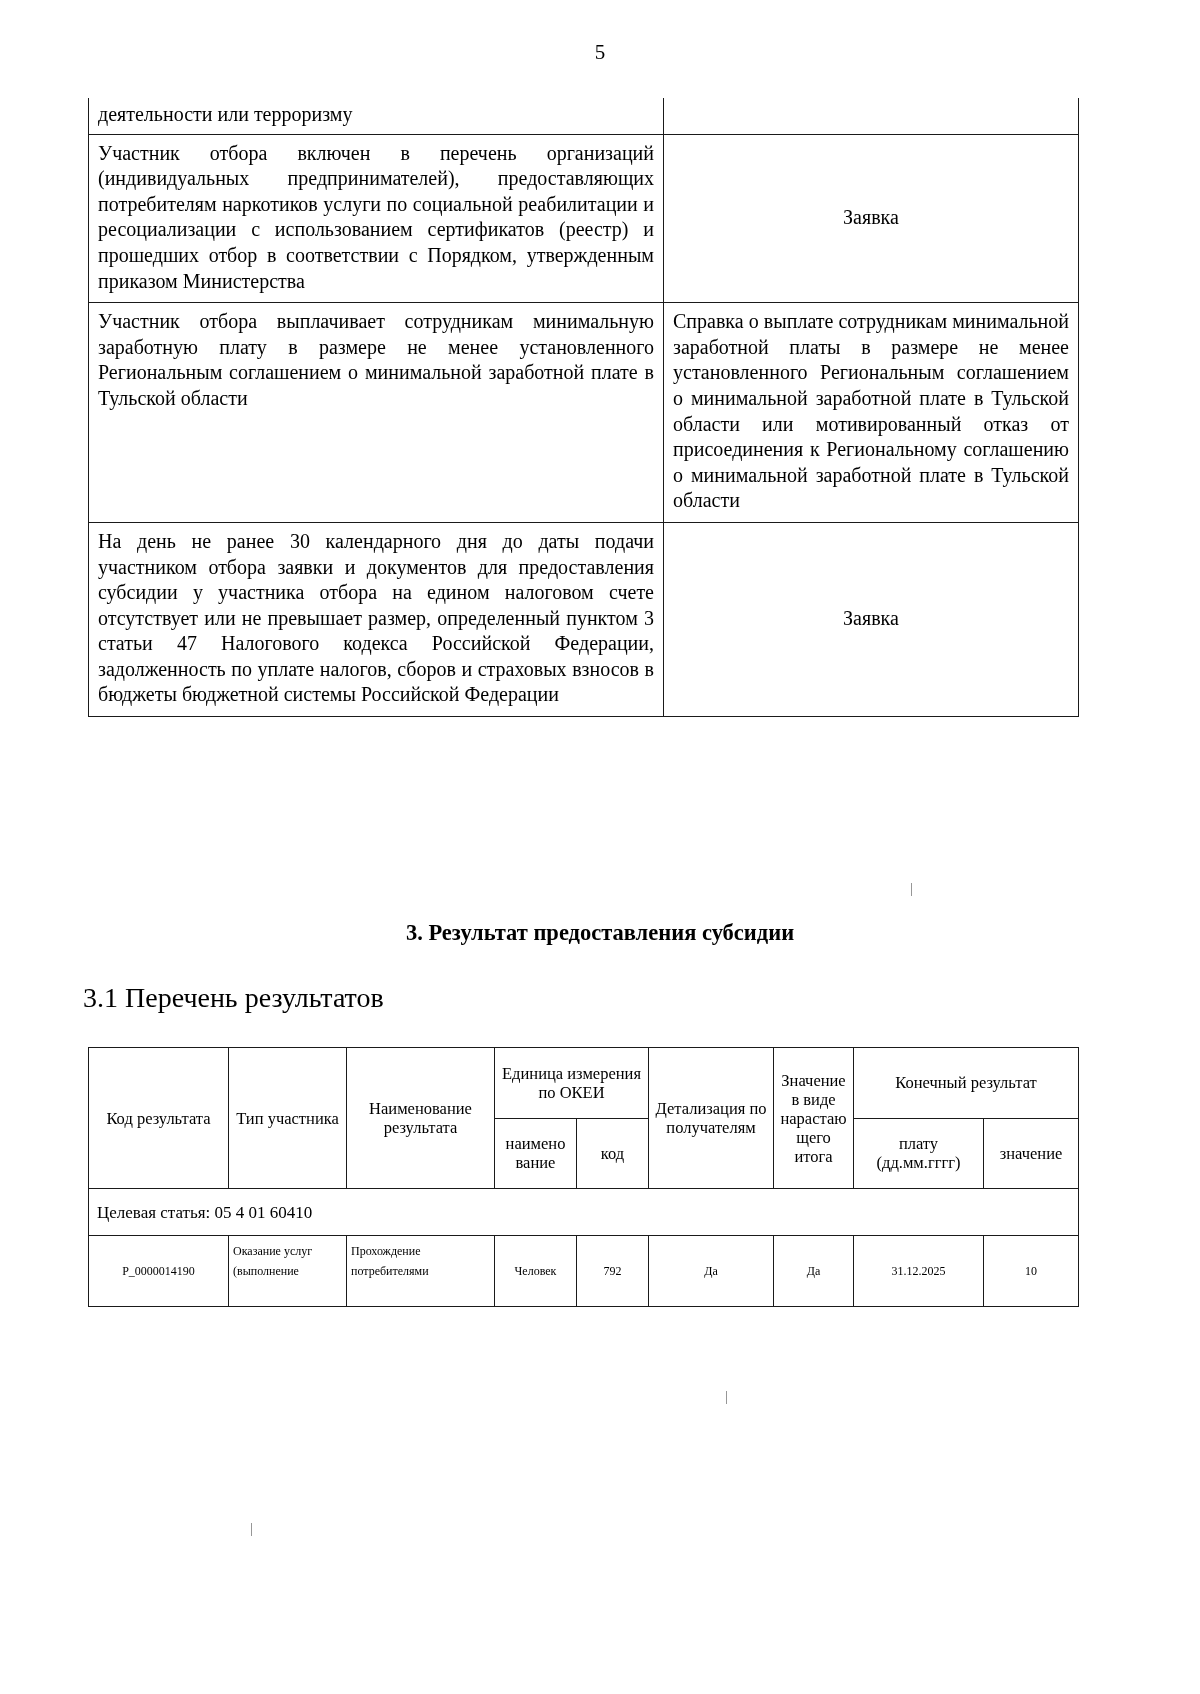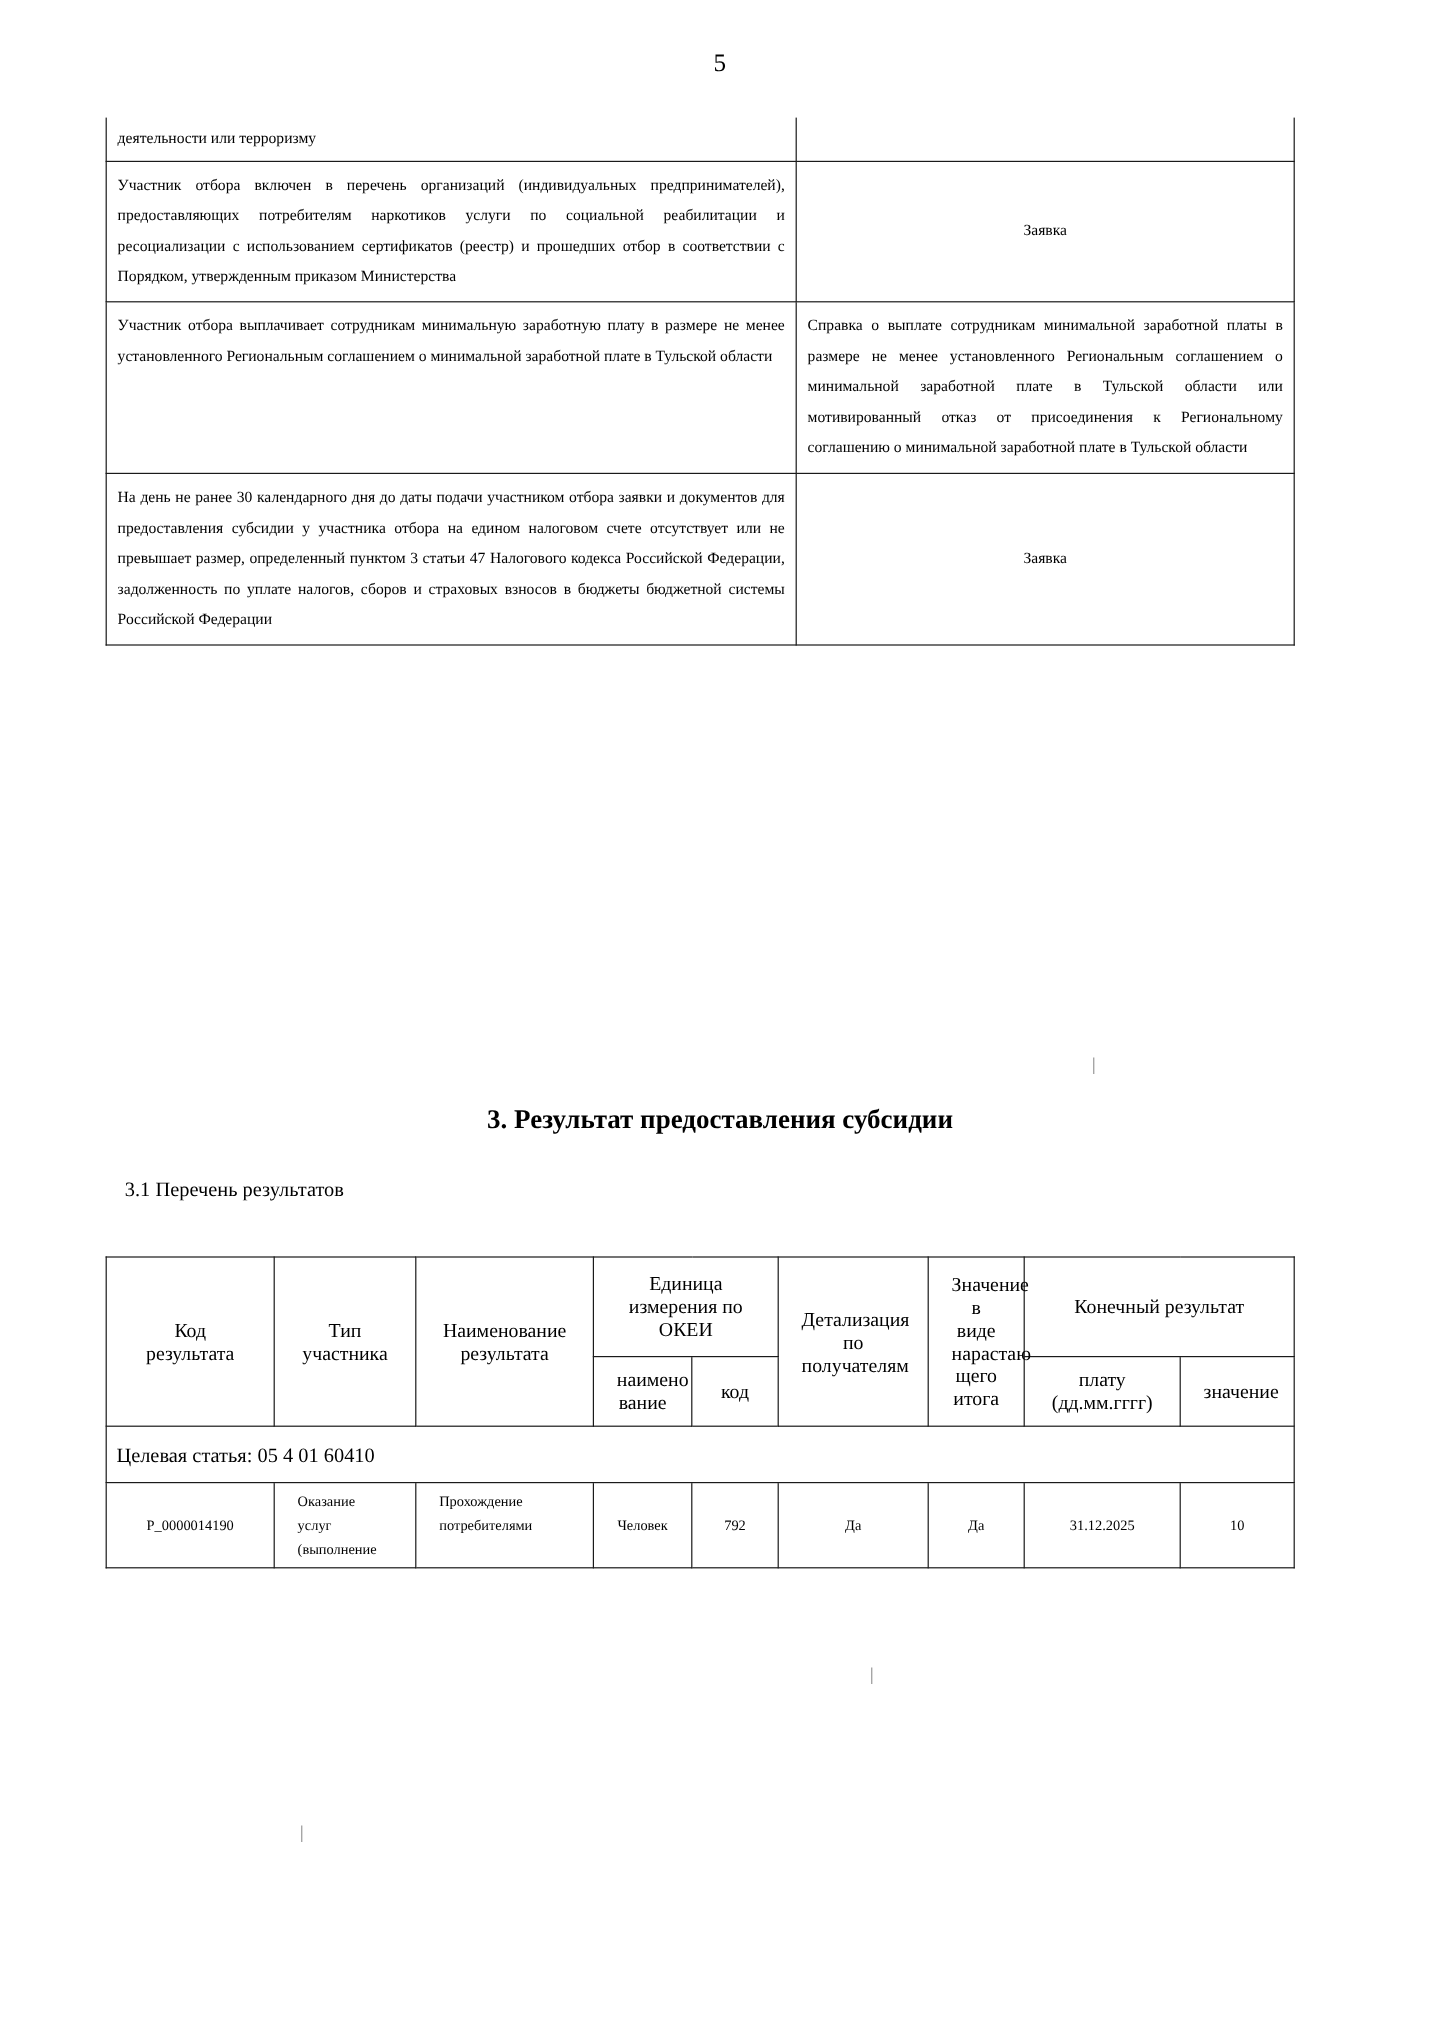--- a/index.html
+++ b/index.html
@@ -44,7 +44,7 @@
     border: 1.3px solid #1a1a1a;
     vertical-align: top;
     padding: 6px 9px 8px 9px;
-    font-size: 13px;
+    font-size: 20px;
     line-height: 25.6px;
     text-align: justify;
     text-align-last: left;

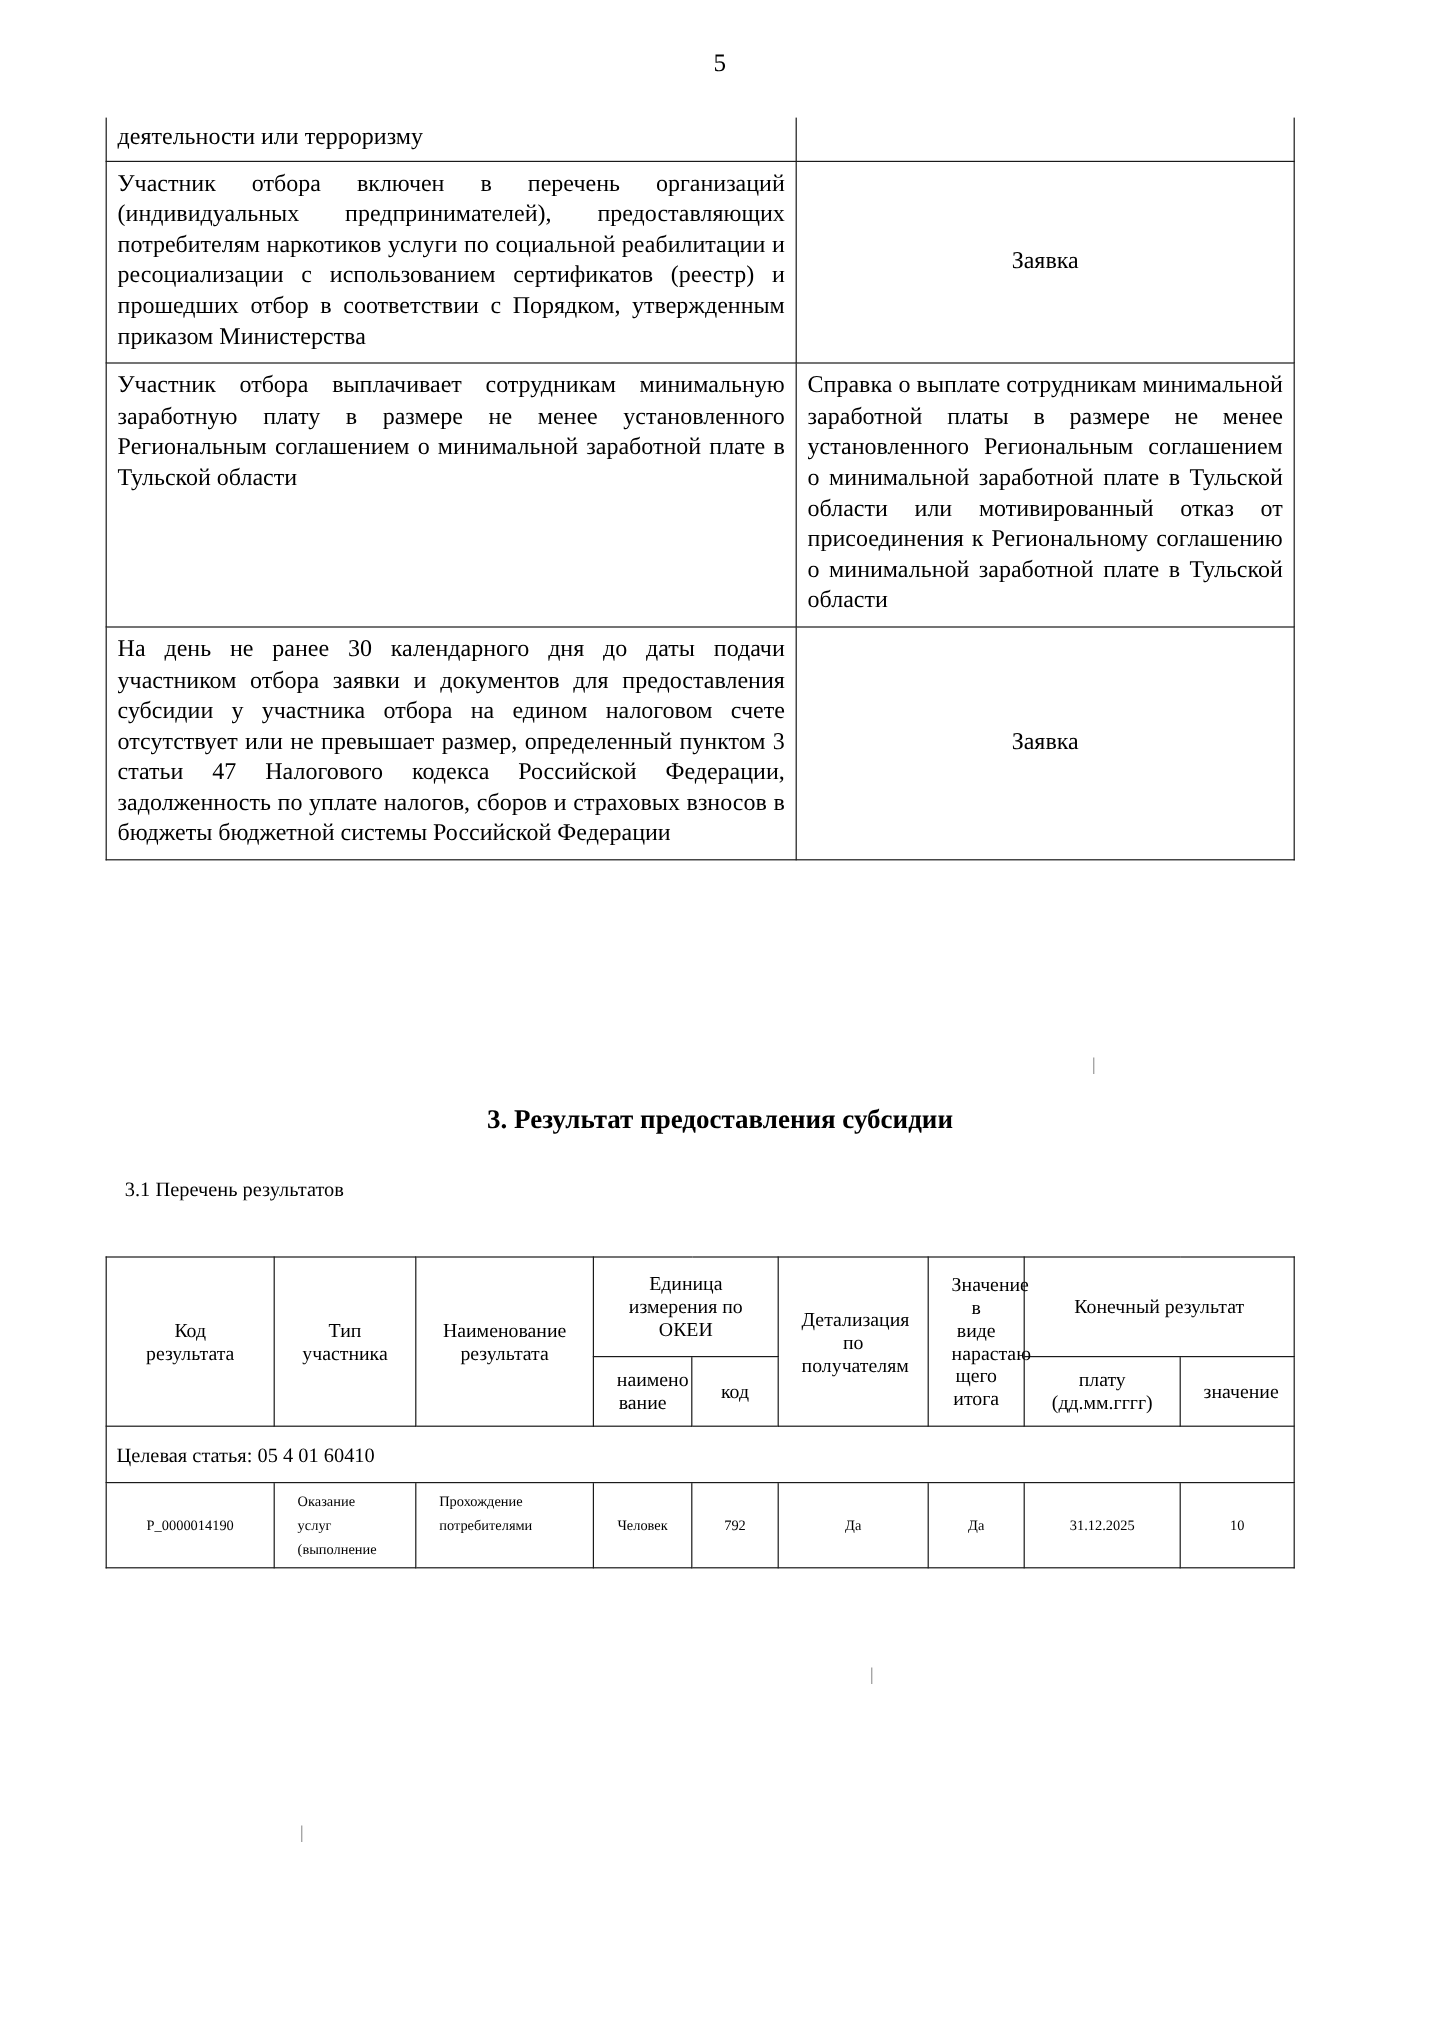--- a/index.html
+++ b/index.html
@@ -81,8 +81,8 @@
   .subsection-heading {
     position: absolute;
     top: 982px;
-    left: 104px;
-    font-size: 17px;
+    left: 83px;
+    font-size: 28px;
   }
 
   

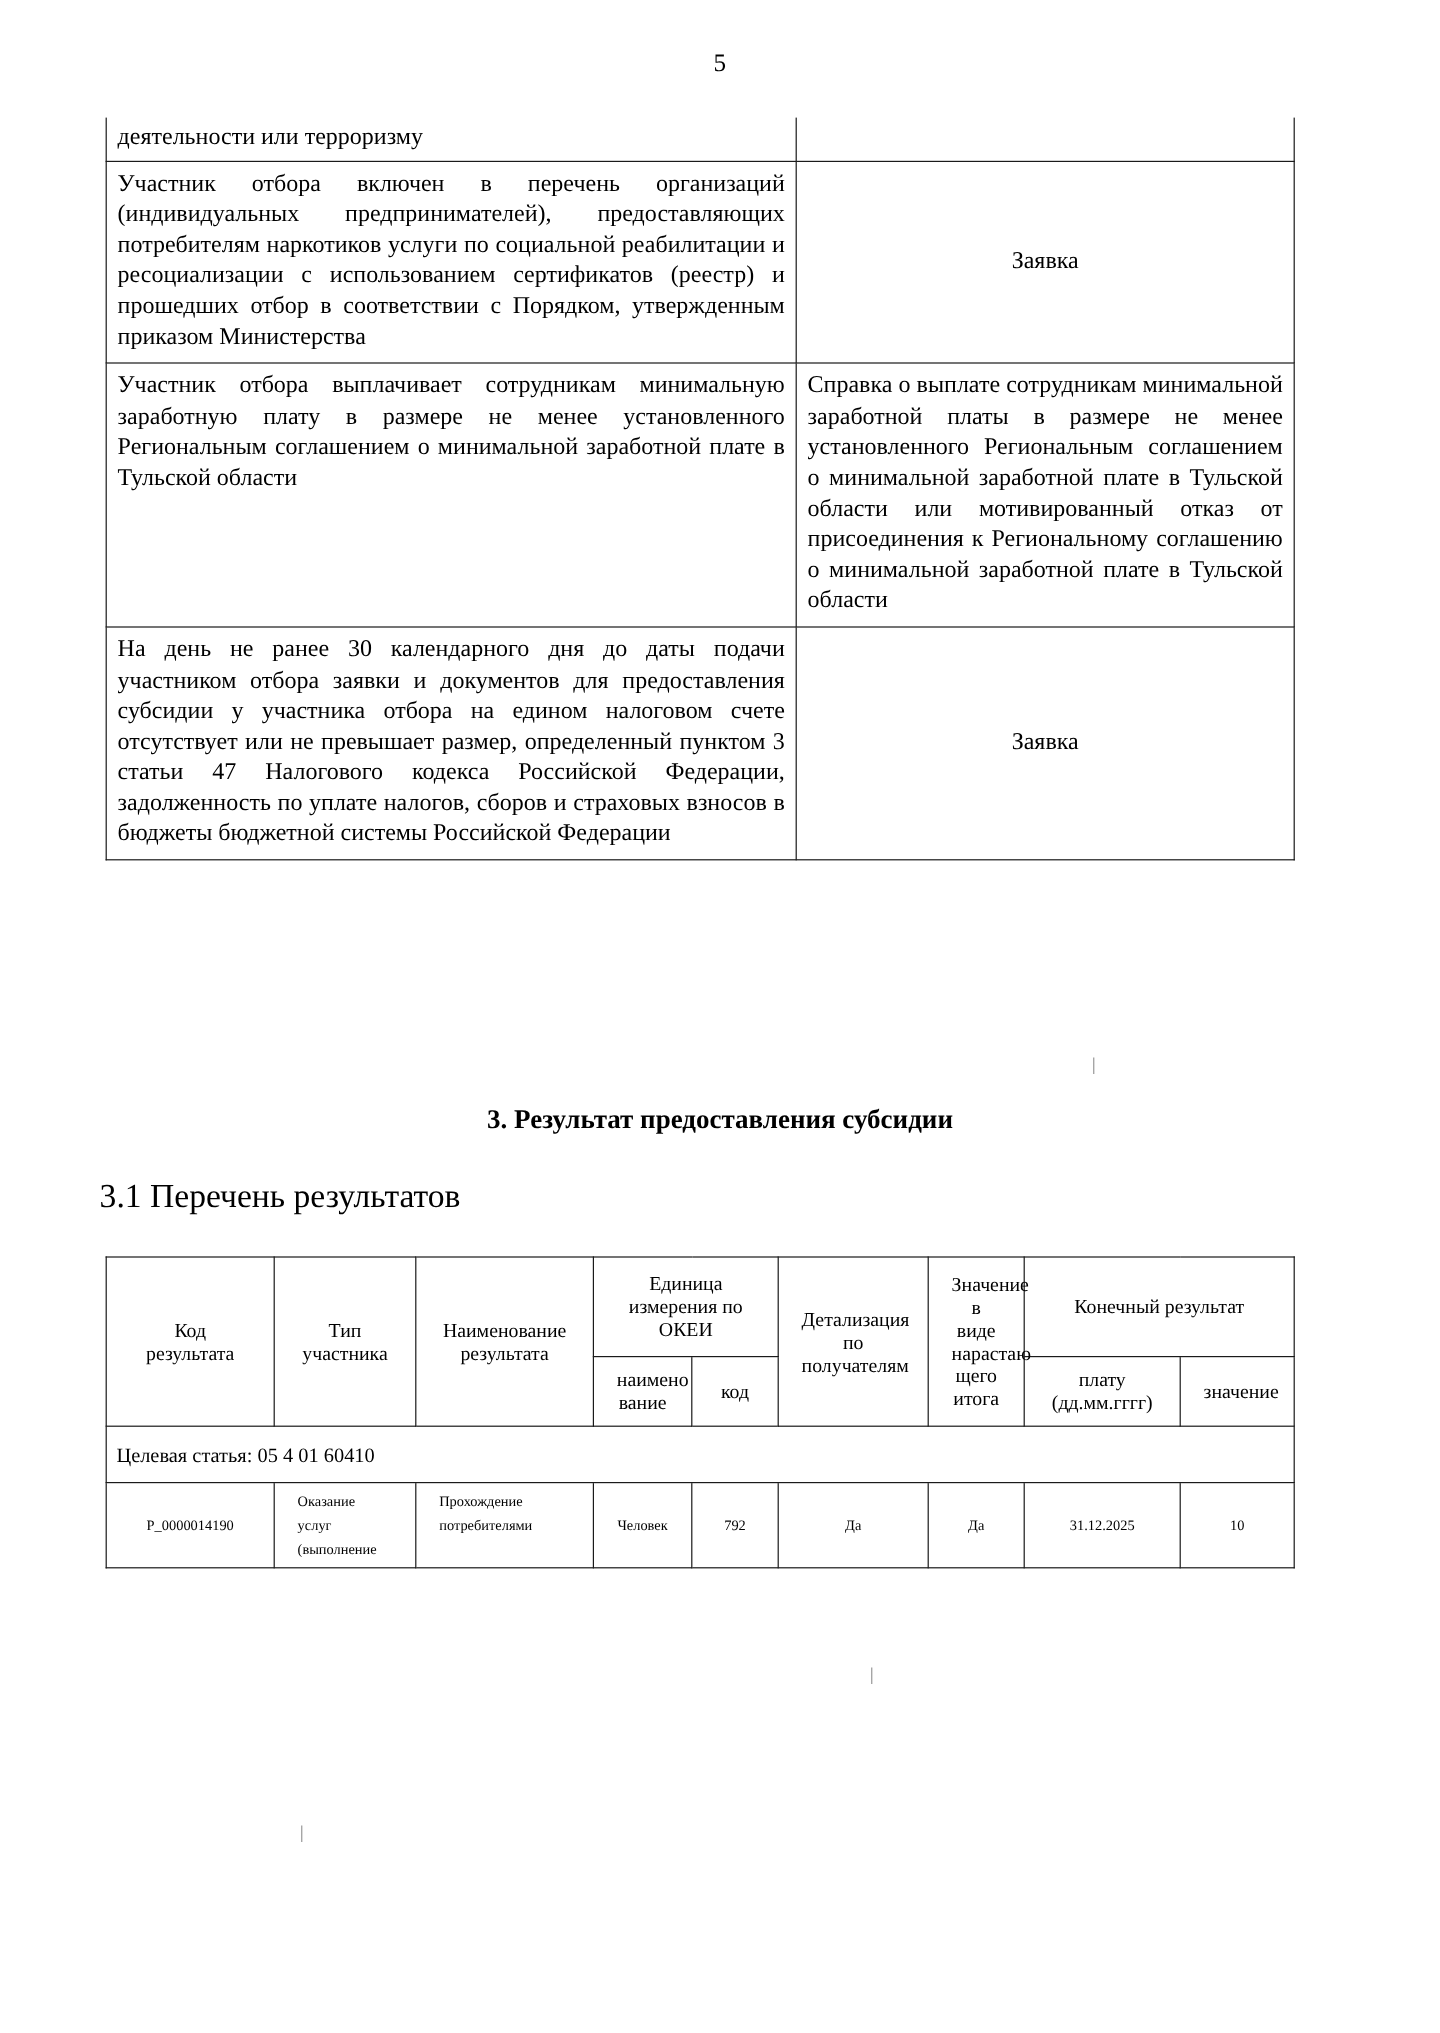--- a/index.html
+++ b/index.html
@@ -101,7 +101,7 @@
     line-height: 19px;
     text-align: center;
     vertical-align: middle;
-    padding: 3px 19px;
+    padding: 3px 4px;
   }
   .res-table th.hdr-tall { height: 134px; }
   .res-table td.target-row {

